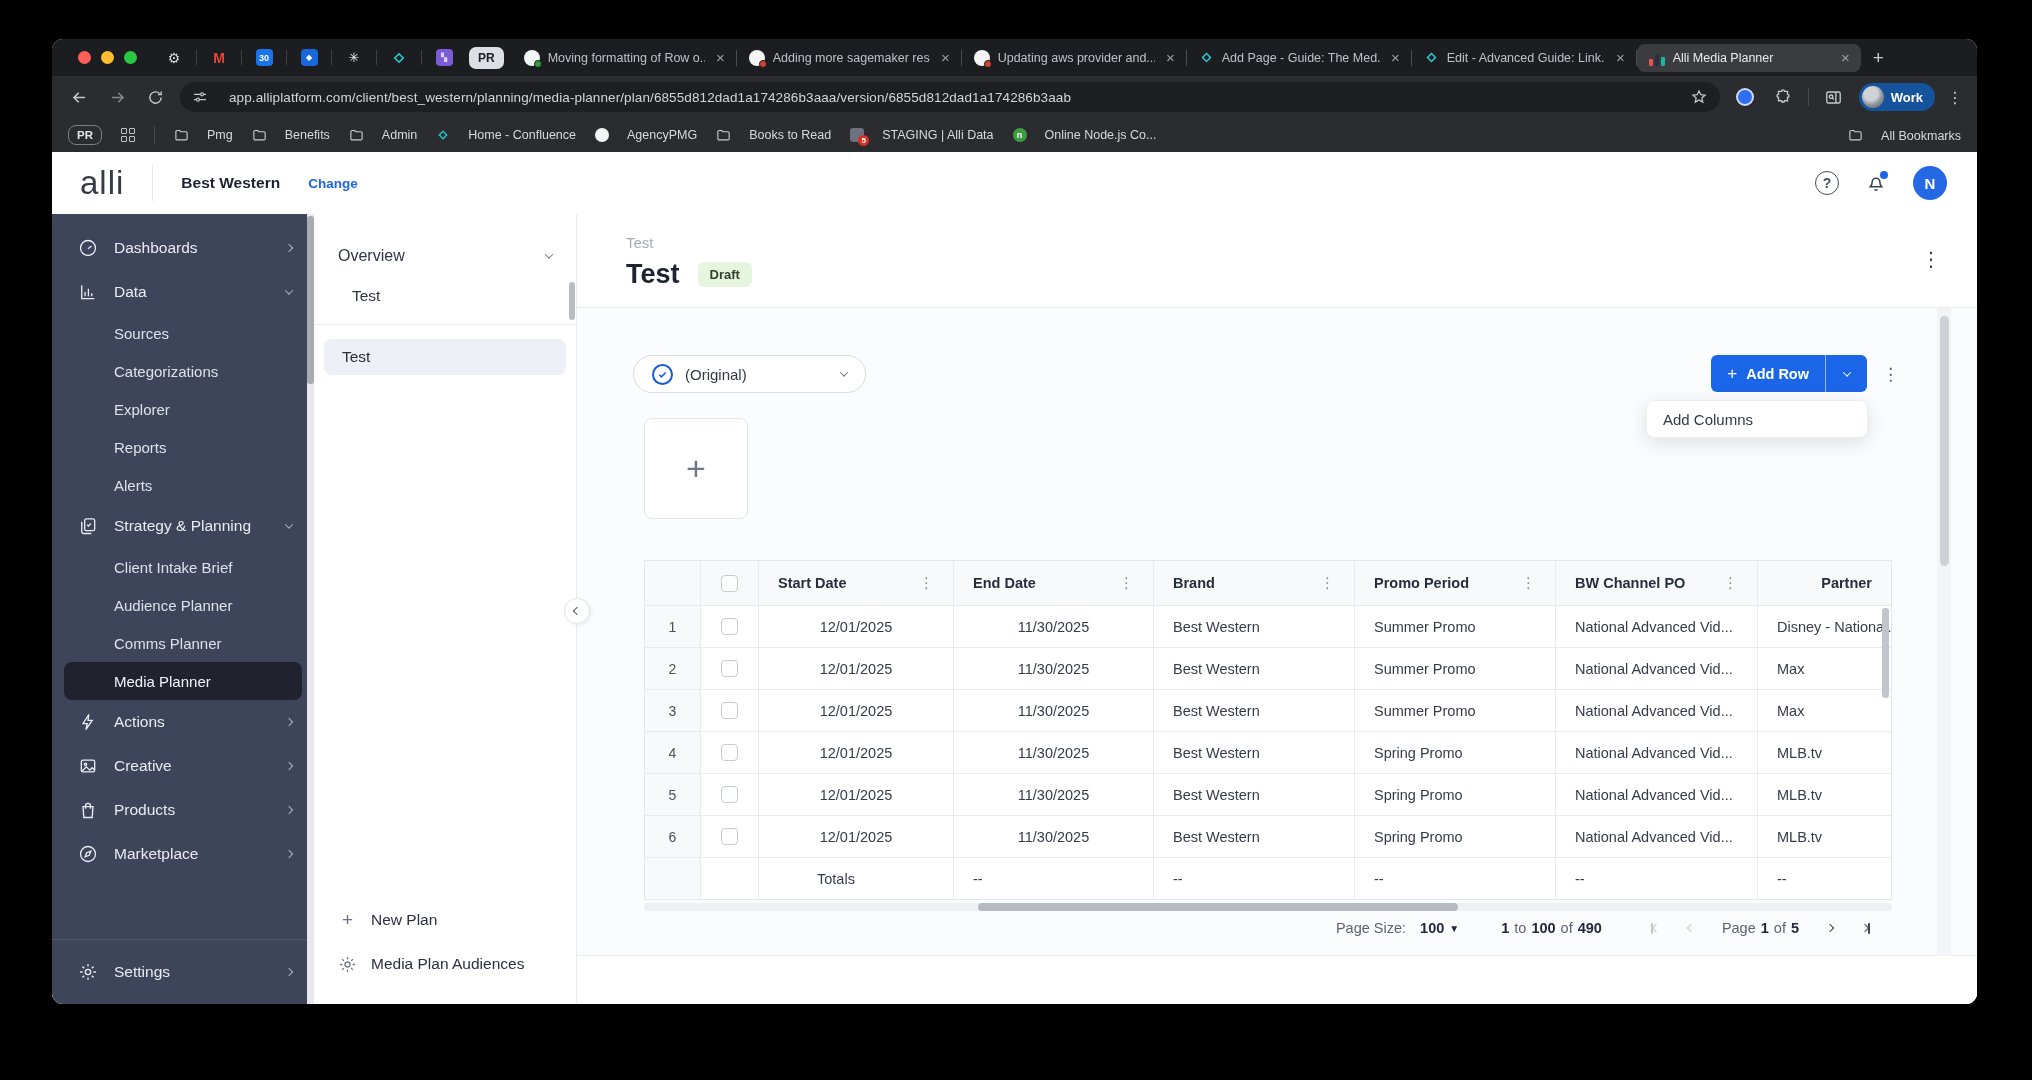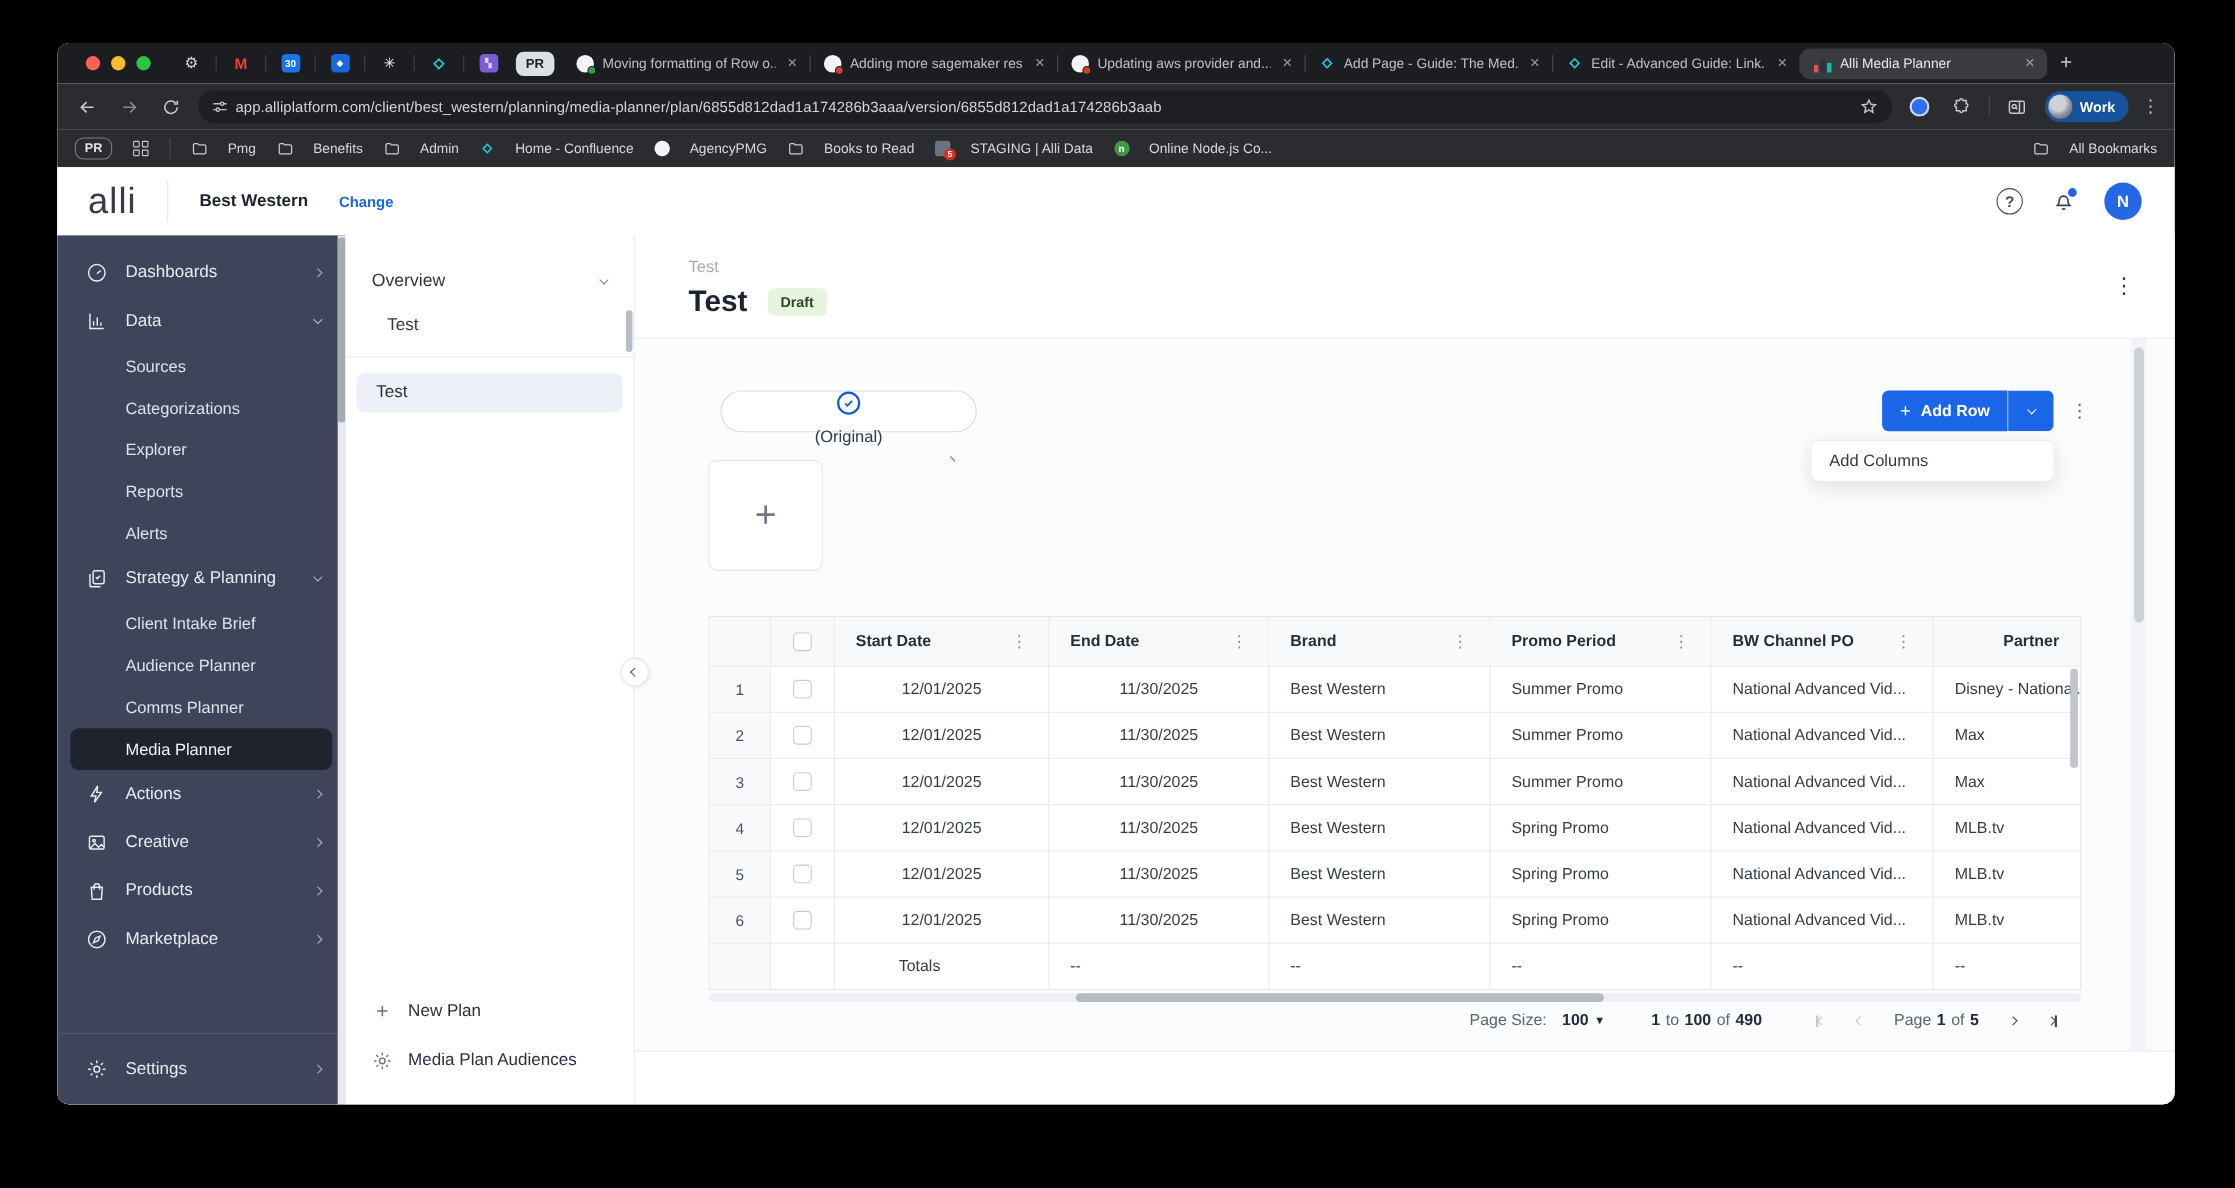--- a/index.html
+++ b/index.html
@@ -33,7 +33,7 @@
   .toolbar { height:42px; background:#2a2c2f; display:flex; align-items:center; padding:0 14px; gap:12px; flex-shrink:0; }
   .navbtn { width:26px; height:26px; display:flex; align-items:center; justify-content:center; color:#c6c8cc; }
   .navbtn.dim { color:#84878b; }
-  .urlbar { flex:1; height:30px; background:#1d1f22; border-radius:15px; display:flex; align-items:center; padding:0 12px 0 12px; gap:6px; color:#d3d5d9; font-size:13.5px; min-width:0; }
+  .urlbar { flex:1; height:30px; background:#1d1f22; border-radius:15px; display:flex; align-items:center; padding:0 12px 0 12px; gap:21px; color:#d3d5d9; font-size:13.5px; min-width:0; }
   .urlbar .u-text { flex:1; overflow:hidden; white-space:nowrap; letter-spacing:.1px; }
   .profile { height:28px; background:#15539d; border-radius:14px; display:flex; align-items:center; gap:7px; padding:0 12px 0 3px; color:#fff; font-size:13px; font-weight:bold; }
   .pav { width:22px; height:22px; border-radius:50%; background:radial-gradient(circle at 40% 35%, #cfd3d8 0 35%, #8b8f96 60%, #5d6167 100%); }

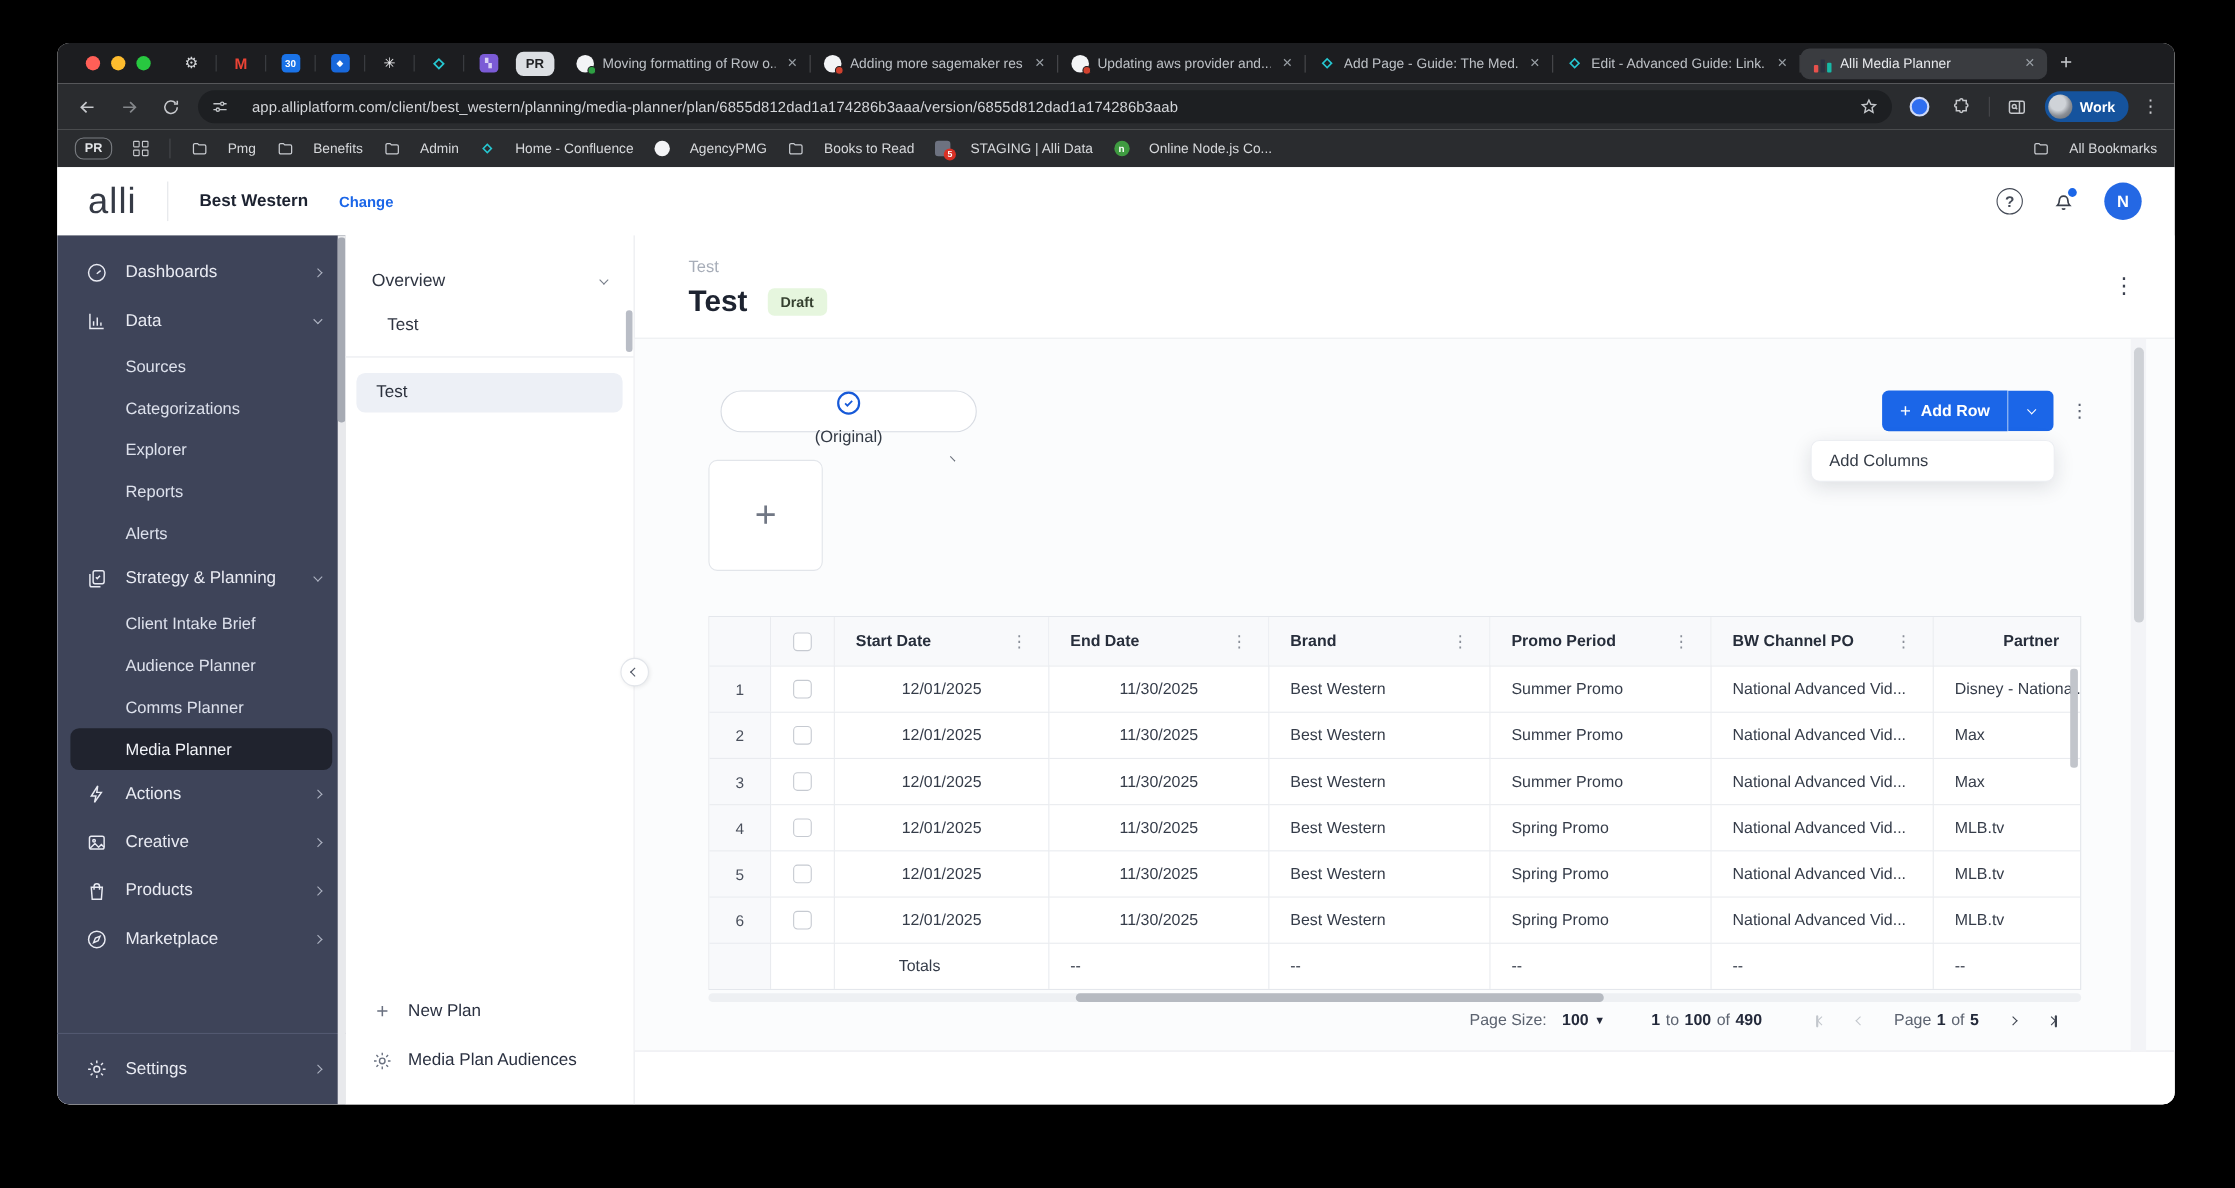--- a/index.html
+++ b/index.html
@@ -352,7 +352,7 @@
       <span style="width:14px;height:14px;border-radius:50%;background:#3f9b41;color:#fff;font-size:9px;font-weight:bold;display:flex;align-items:center;justify-content:center;">n</span>
       <span>Online Node.js Co...</span>
       </span>
-    <span class="bm" style="margin-left:auto;">
+    <span class="bm" style="margin-left:auto;align-items:flex-end;">
       <svg class="si" width="15" height="15" viewBox="0 0 24 24" fill="none" stroke="#c9ccd1" stroke-width="1.8">
           <path d="M3 6a2 2 0 012-2h4l2 2h8a2 2 0 012 2v9a2 2 0 01-2 2H5a2 2 0 01-2-2V6z"></path>
         </svg>

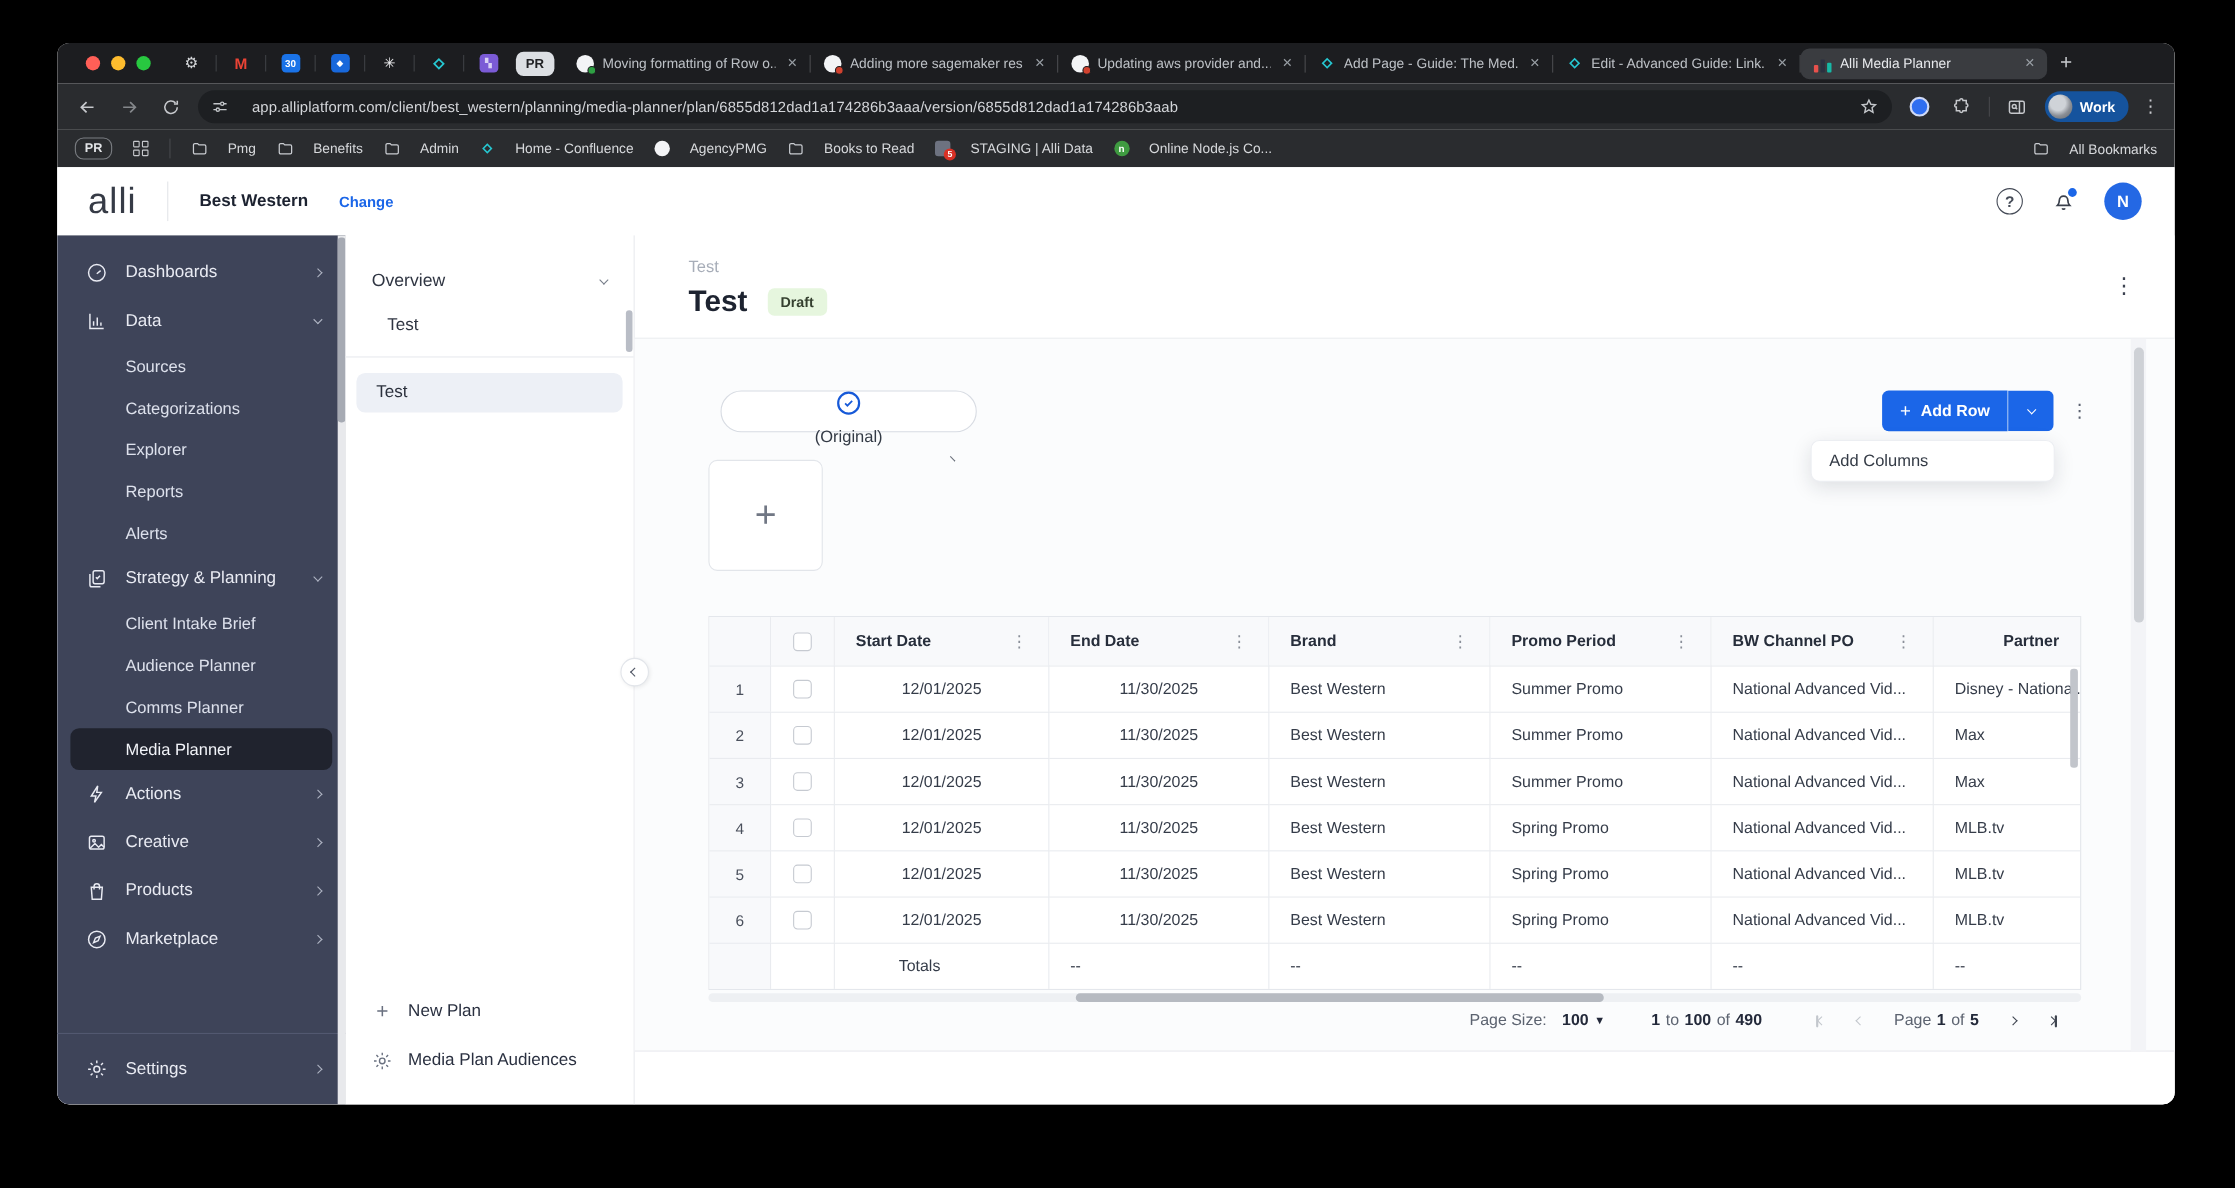--- a/index.html
+++ b/index.html
@@ -94,7 +94,7 @@
   .mdivider { margin-top:17px; border-top:1px solid #e9eaee; }
   .section { position:relative; height:648px; background:#fbfcfd; border-bottom:1px solid #e9eaee; }
 
-  .verpill { position:absolute; left:78px; top:47px; height:38px; border:1px solid #d8dce3; background:#fff; border-radius:19px; display:flex; align-items:center; gap:12px; padding:0 18px; font-size:15px; color:#333a45; width:233px;flex-direction:column; }
+  .verpill { position:absolute; left:56px; top:47px; height:38px; border:1px solid #d8dce3; background:#fff; border-radius:19px; display:flex; align-items:center; gap:12px; padding:0 18px; font-size:15px; color:#333a45; width:233px; }
   .vbadge { width:21px; height:21px; border-radius:50%; background:#fff; border:2px solid #1659d8; display:flex; align-items:center; justify-content:center; flex-shrink:0; }
   .verpill .cv { margin-left:auto; color:#6c717c; }
 

